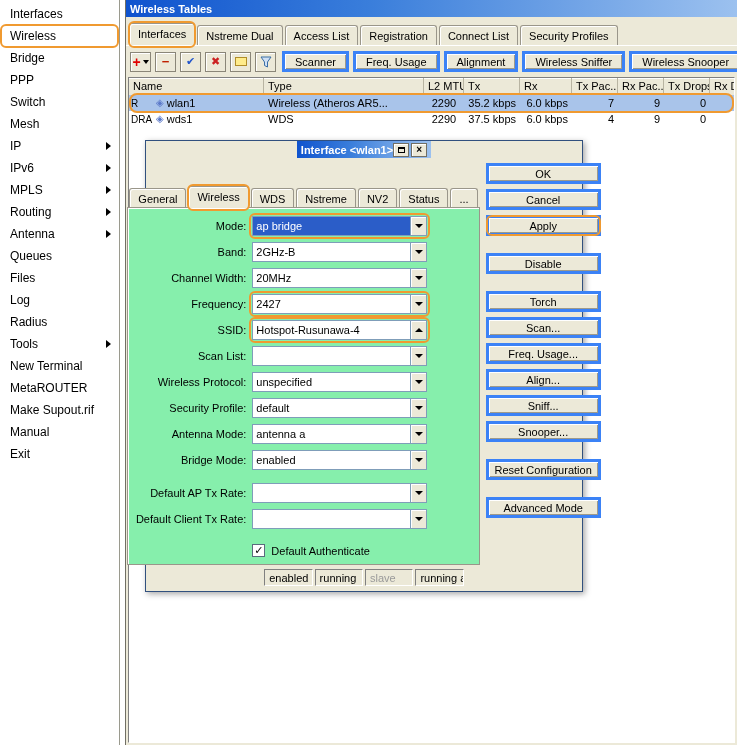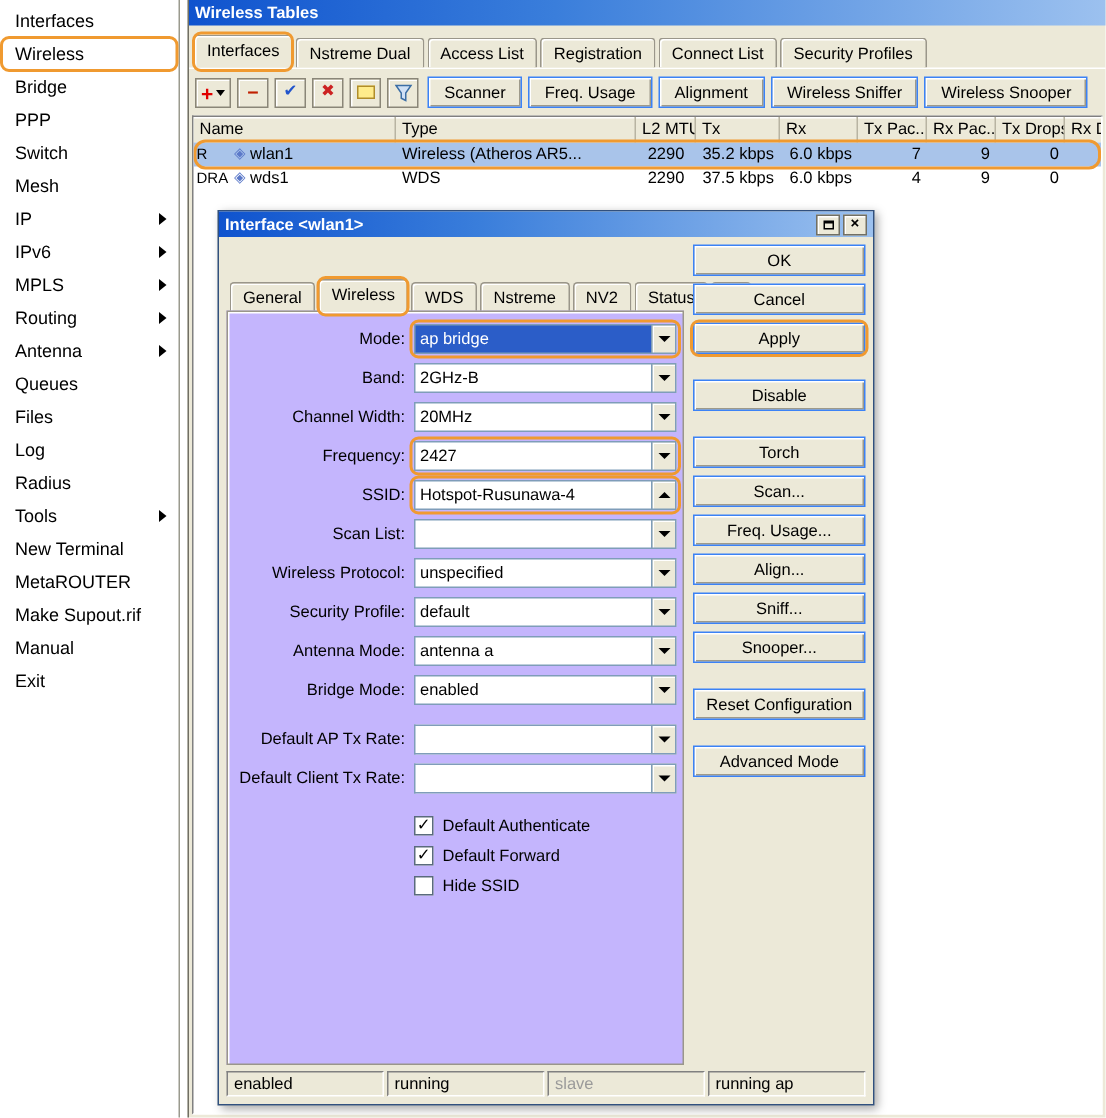--- a/index.html
+++ b/index.html
@@ -20,7 +20,7 @@
   .tab{padding:4px 8px 3px;background:#ECE9D8;border:1px solid #9a968a;border-bottom:none;border-radius:3px 3px 0 0;box-shadow:inset 1px 1px 0 #fff;cursor:default;white-space:nowrap;}
   .tab.active{padding-bottom:5px;}
   .tab.annot::after{inset:-3px -2px;}
-  .btnface{background:#ECE9D8;border:1px solid #3b82f6;box-shadow:inset 1px 1px 0 #fff,inset -1px -1px 0 #9e9a8a;font-family:"Liberation Sans",sans-serif;font-size:11px;color:#000;cursor:default;}
+  .btnface{background:#ECE9D8;border:3px solid #3b82f6;box-shadow:inset 1px 1px 0 #fff,inset -1px -1px 0 #9e9a8a;font-family:"Liberation Sans",sans-serif;font-size:11px;color:#000;cursor:default;}
 
   
   #wt-window{position:absolute;left:125px;top:0;width:612px;height:745px;background:#ECE9D8;border-left:1px solid #716f64;display:flex;flex-direction:column;z-index:2;}

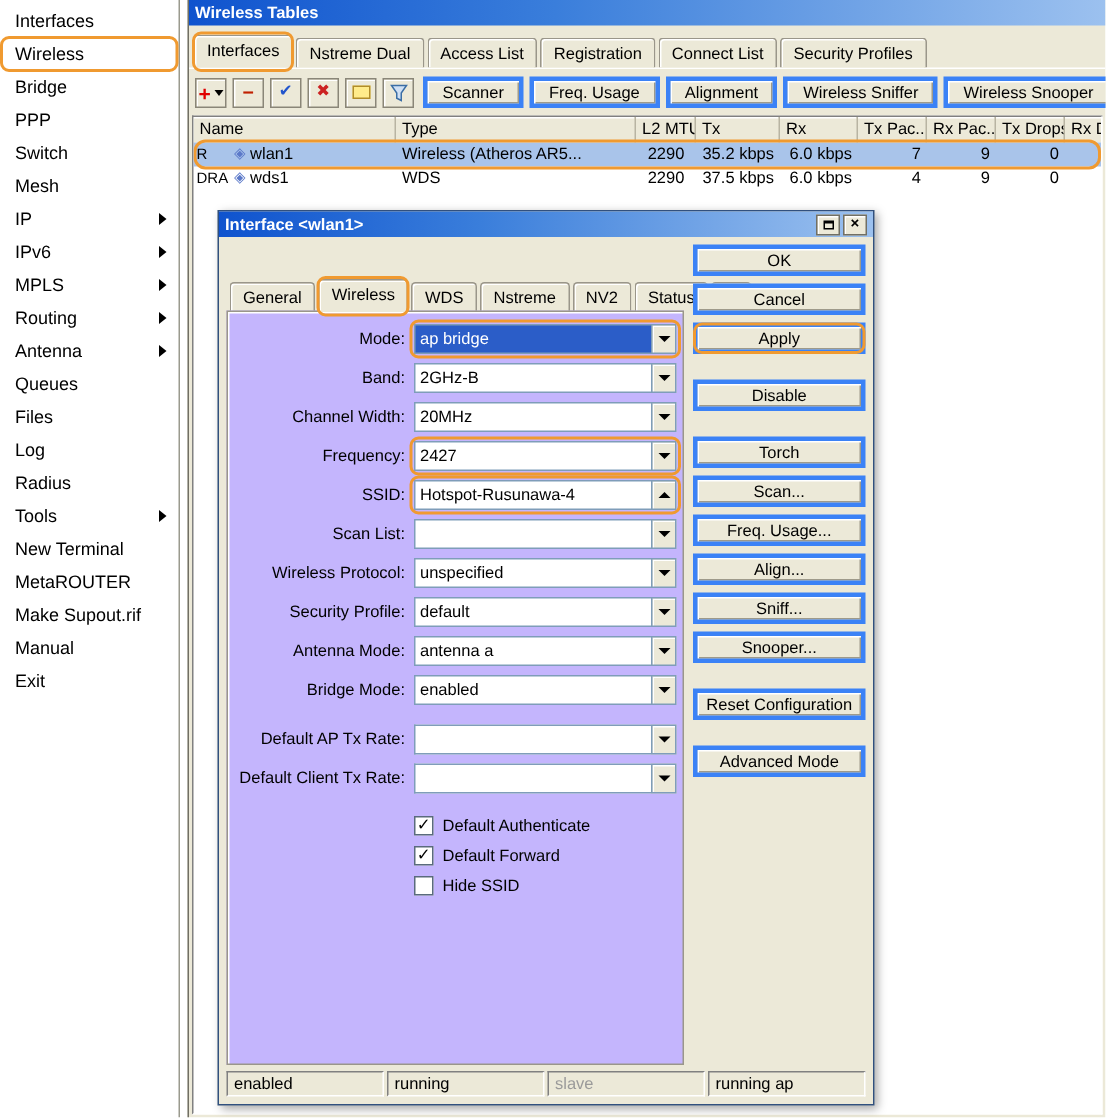--- a/index.html
+++ b/index.html
@@ -50,7 +50,7 @@
   .if-icon{color:#5b79c9;font-size:10px;line-height:1;}
 
   
-  #dialog{position:absolute;left:145px;top:140px;width:438px;height:597px;background:#ECE9D8;border:1px solid #31507e;box-shadow:2px 2px 6px rgba(0,0,0,.35);display:flex;flex-direction:column;z-index:10;}
+  #dialog{position:absolute;left:145px;top:140px;width:438px;height:452px;background:#ECE9D8;border:1px solid #31507e;box-shadow:2px 2px 6px rgba(0,0,0,.35);display:flex;flex-direction:column;z-index:10;align-items:center;}
   .dlg-titlebar{justify-content:space-between;}
   .dlg-btns{display:flex;gap:2px;}
   .tb-btn{width:16px;height:14px;background:#ECE9D8;border:1px solid #716f64;box-shadow:inset 1px 1px 0 #fff;display:flex;align-items:center;justify-content:center;font-size:10px;font-weight:bold;color:#000;cursor:default;}

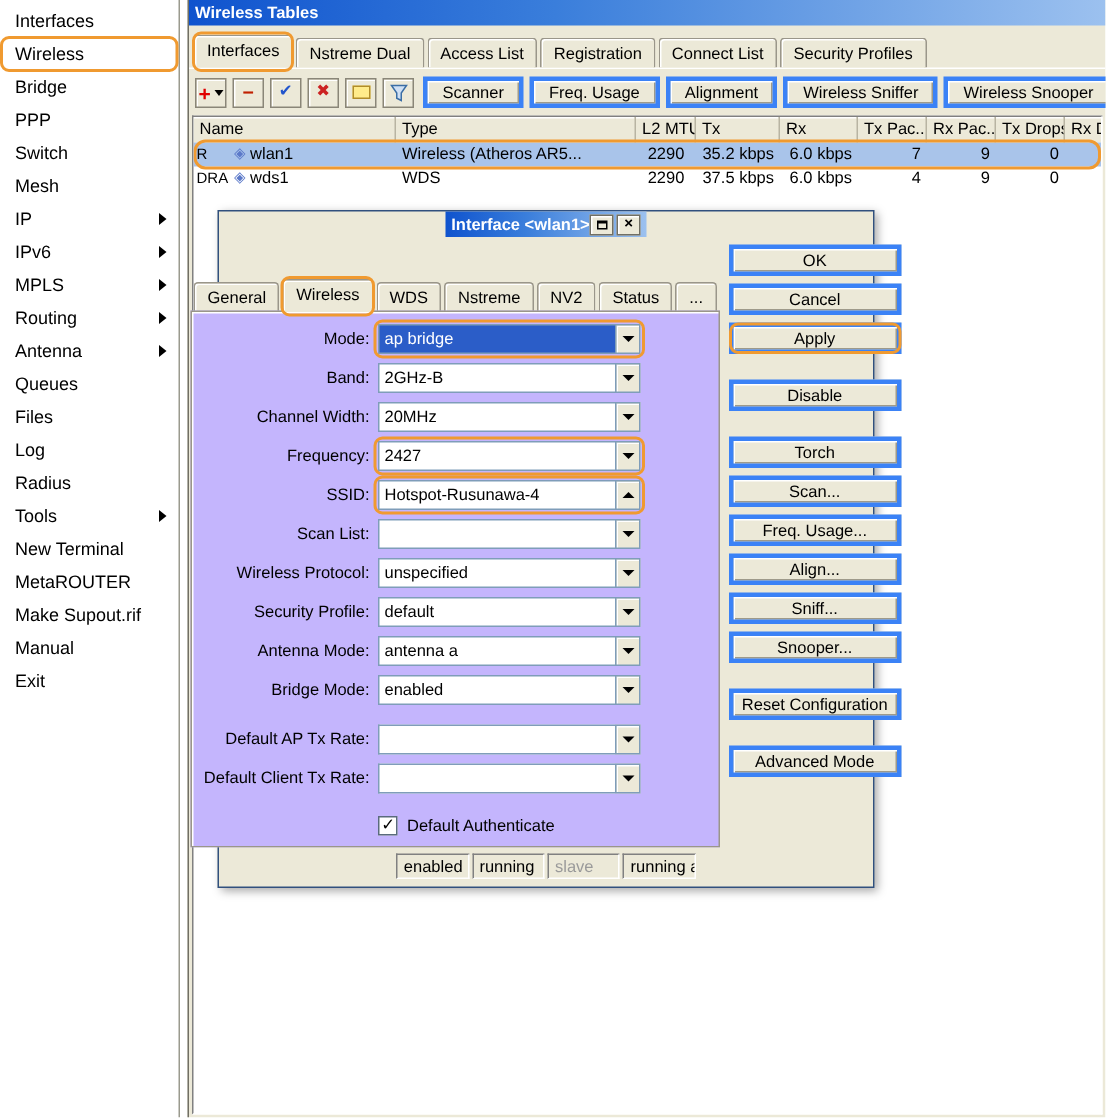--- a/index.html
+++ b/index.html
@@ -58,7 +58,7 @@
   .dlg-body{flex:1;display:flex;padding:2px 5px 0;gap:6px;overflow:hidden;}
   .dlg-left{flex:1;display:flex;flex-direction:column;min-width:0;}
   .dlg-tabbar{padding:2px 2px 0;margin-top:24px;}
-  .panel{flex:1;border:1px solid #9a968a;box-shadow:inset 1px 1px 0 #fff;padding:8px 4px 8px 6px;margin-top:-1px;background:#c4b5fd;overflow:hidden;}
+  .panel{flex:1;border:1px solid #9a968a;box-shadow:inset 1px 1px 0 #fff;padding:8px 4px 8px 6px;margin-top:-1px;background:#86efac;overflow:hidden;}
   .frow{display:flex;align-items:center;margin-bottom:6px;height:20px;}
   .frow.gap{margin-top:13px;}
   .flabel{width:112px;text-align:right;margin-right:6px;flex:none;white-space:nowrap;}

